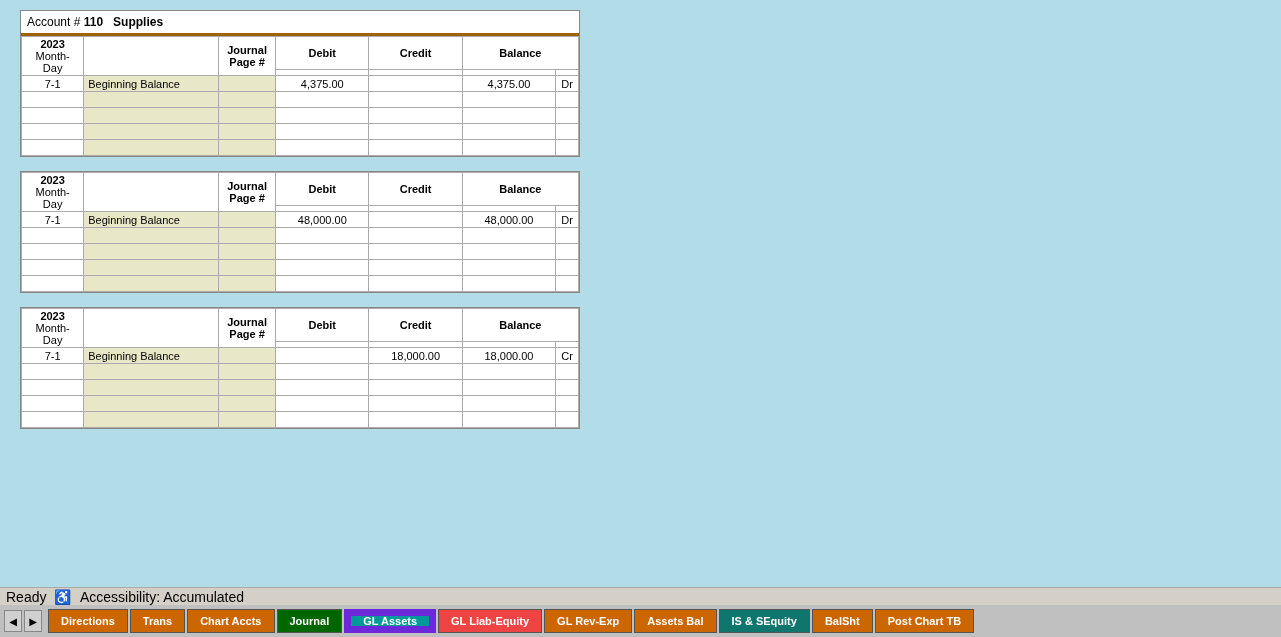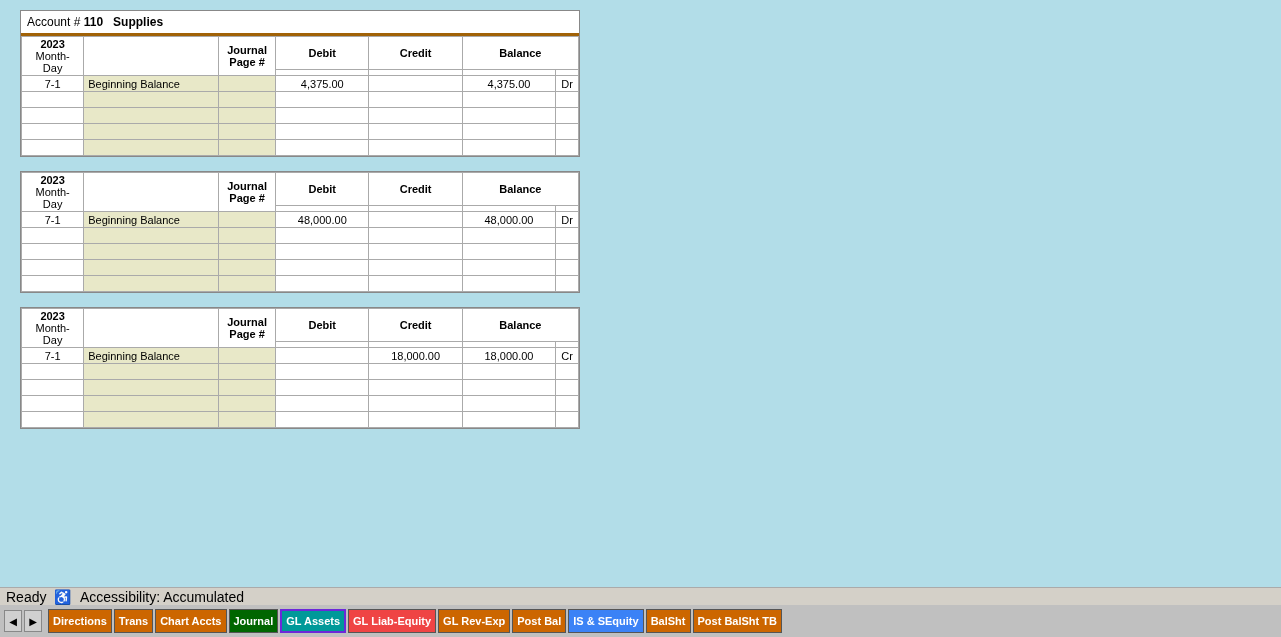--- a/index.html
+++ b/index.html
@@ -140,7 +140,7 @@
 
     .tab {
       height: 24px;
-      padding: 2px 4px;
+      padding: 2px 12px;
       border: 1px solid #555;
       cursor: pointer;
       font-size: 11px;

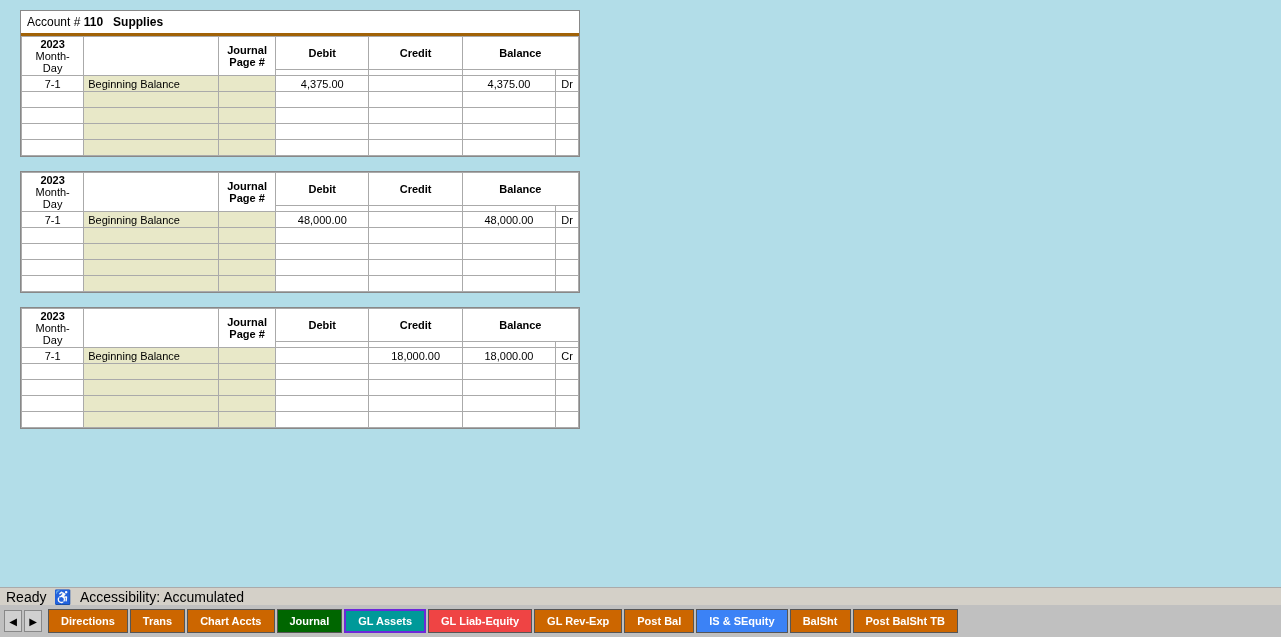--- a/index.html
+++ b/index.html
@@ -154,7 +154,7 @@
     .tab-trans { background-color: #cc6600; }
     .tab-chart-accts { background-color: #cc6600; }
     .tab-journal { background-color: #006600; }
-    .tab-gl-assets { background-color: #009999; color: white; border: 2px solid #6d28d9; }
+    .tab-gl-assets { background-color: #009999; color: white; border: 7px solid #6d28d9; }
     .tab-gl-liab { background-color: #ef4444; }
     .tab-gl-rev { background-color: #cc6600; }
     .tab-trial-bal { background-color: #cc6600; }

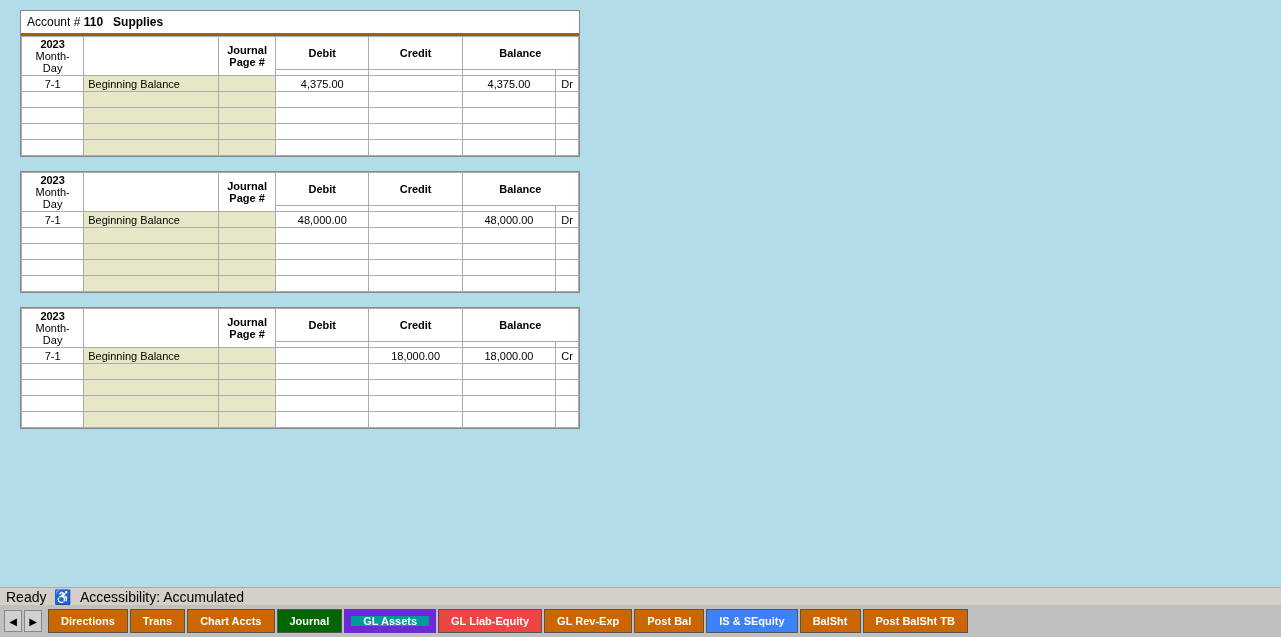--- a/index.html
+++ b/index.html
@@ -405,7 +405,7 @@
     <div class="tab tab-gl-assets">GL Assets</div>
     <div class="tab tab-gl-liab">GL Liab-Equity</div>
     <div class="tab tab-gl-rev">GL Rev-Exp</div>
-    <div class="tab tab-trial-bal">Post Bal</div>
+    <div class="tab tab-trial-bal">Assets Bal</div>
     <div class="tab tab-is-sequity">IS &amp; SEquity</div>
     <div class="tab tab-balsht">BalSht</div>
     <div class="tab tab-post-close">Post BalSht TB</div>

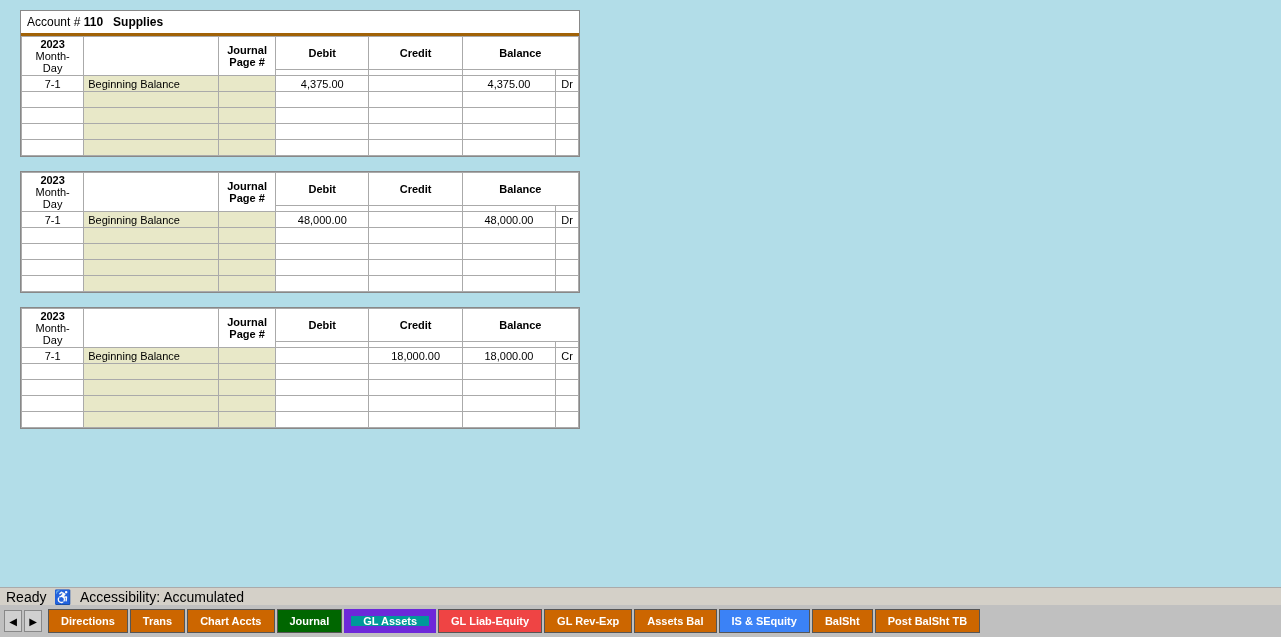--- a/index.html
+++ b/index.html
@@ -158,7 +158,7 @@
     .tab-gl-liab { background-color: #ef4444; }
     .tab-gl-rev { background-color: #cc6600; }
     .tab-trial-bal { background-color: #cc6600; }
-    .tab-is-sequity { background-color: #3b82f6; }
+    .tab-is-sequity { background-color: #0f766e; }
     .tab-balsht { background-color: #cc6600; }
     .tab-post-close { background-color: #cc6600; }
 

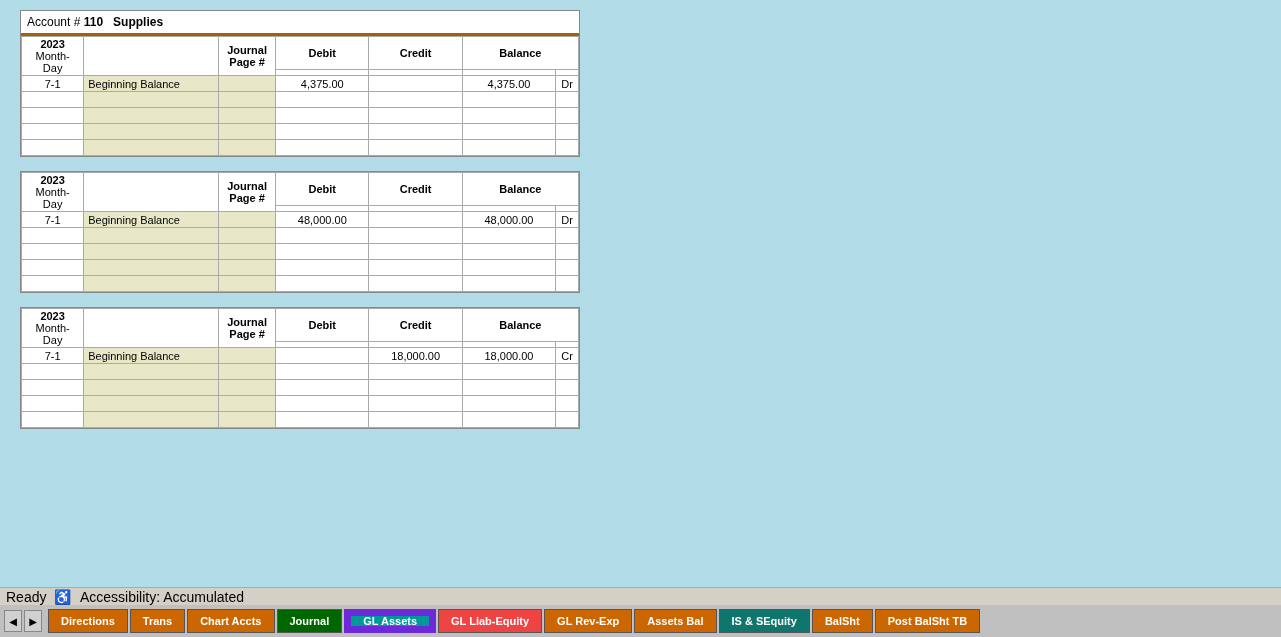--- a/index.html
+++ b/index.html
@@ -408,7 +408,7 @@
     <div class="tab tab-trial-bal">Assets Bal</div>
     <div class="tab tab-is-sequity">IS &amp; SEquity</div>
     <div class="tab tab-balsht">BalSht</div>
-    <div class="tab tab-post-close">Post BalSht TB</div>
+    <div class="tab tab-post-close">Post Chart TB</div>
   </div>
 
 </body></html>

